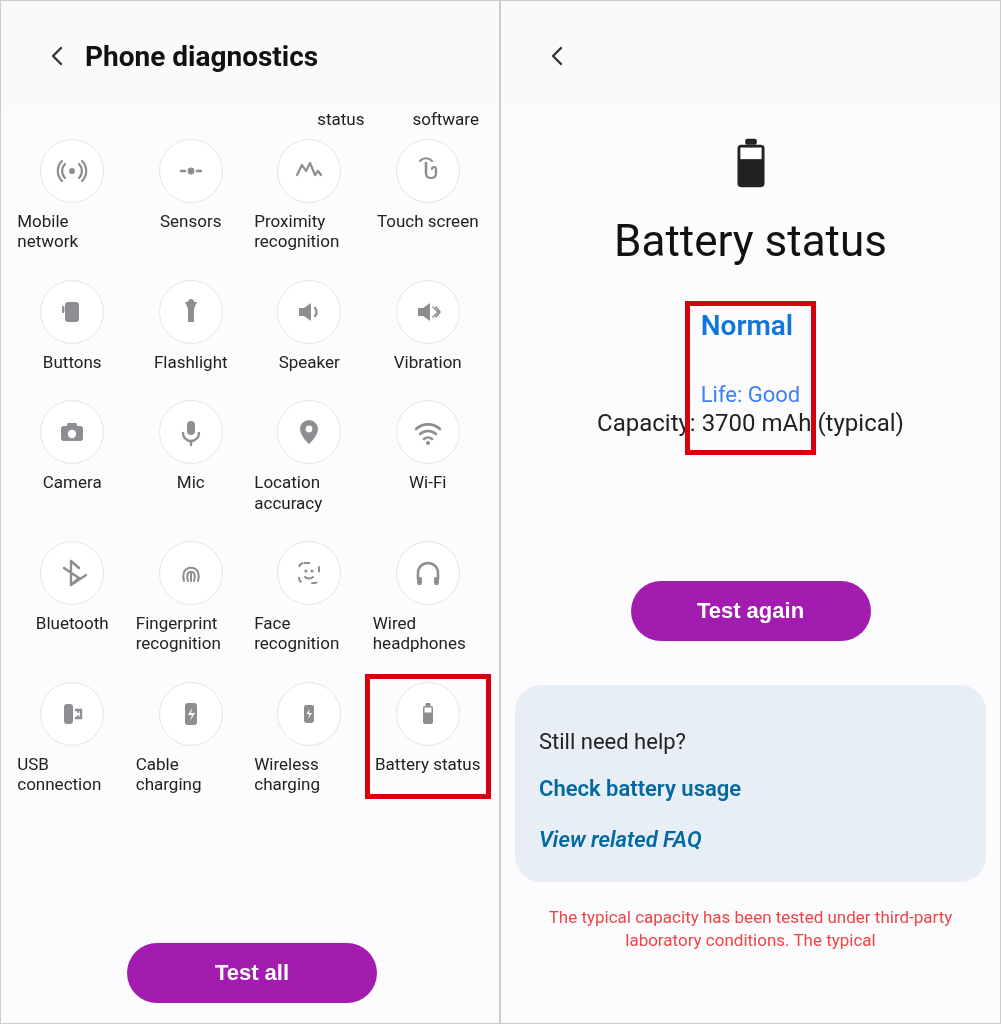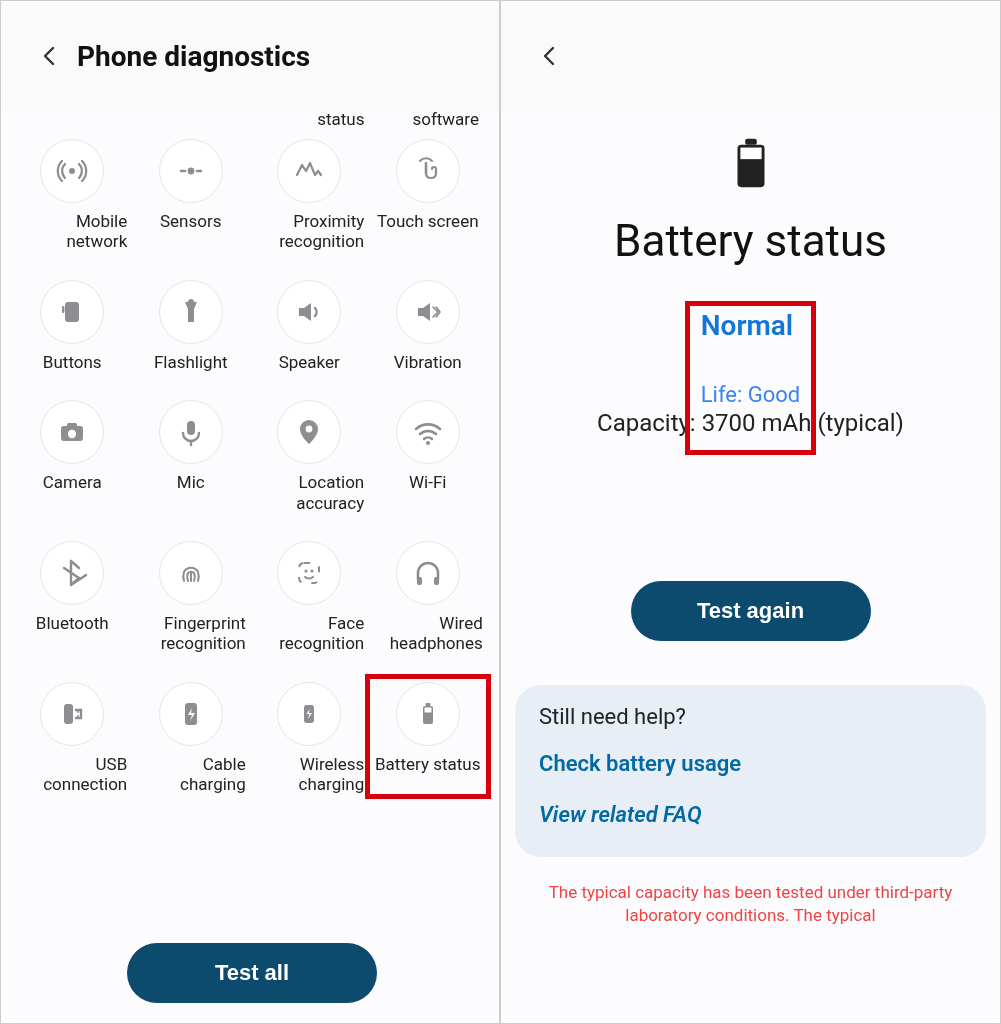--- a/index.html
+++ b/index.html
@@ -10,7 +10,7 @@
   .right { width: 501px; height: 1024px; }
 
   
-  .header { height: 110px; display: flex; align-items: center; padding: 0 28px; gap: 8px; background:#fafafb; }
+  .header { height: 110px; display: flex; align-items: center; padding: 0 36px; gap: 8px; background:#fafafb; }
   .back-btn { width: 40px; height: 40px; display:flex; align-items:center; justify-content:center; cursor:pointer; color:#333; }
   .header-title { font-size: 28px; font-weight: 700; color:#111; }
 

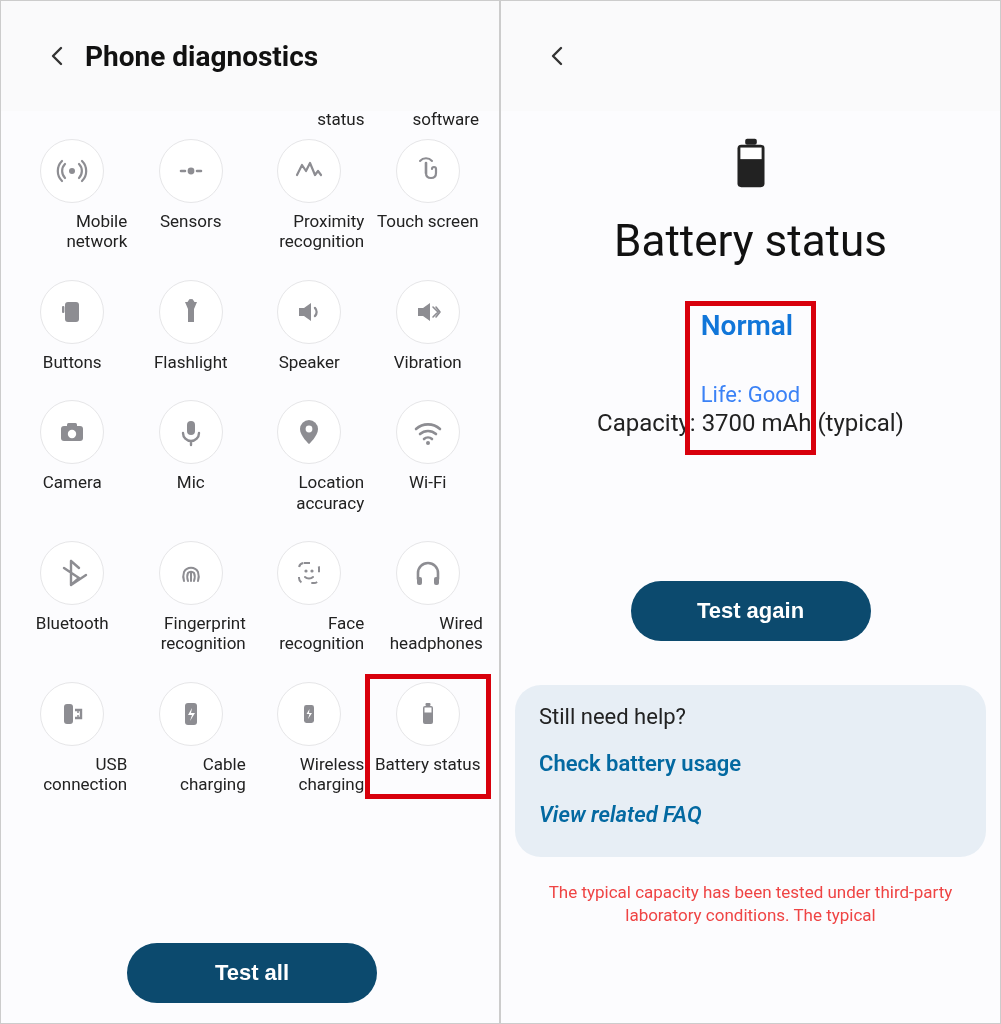--- a/index.html
+++ b/index.html
@@ -23,7 +23,7 @@
   .tile { display:flex; flex-direction:column; align-items:center; cursor:pointer; }
   .circle { width: 64px; height: 64px; border-radius: 50%; border:1px solid #e6e6e8; background:#fff; display:flex; align-items:center; justify-content:center; color:#8d8d92; }
   .circle svg { display:block; }
-  .tile-label { margin-top: 8px; font-size: 17px; color:#222; text-align:right; line-height:1.2; max-width: 110px; }
+  .tile-label { margin-top: 8px; font-size: 17px; color:#222; text-align:left; line-height:1.2; max-width: 110px; }
 
   
   .hl { position:relative; }

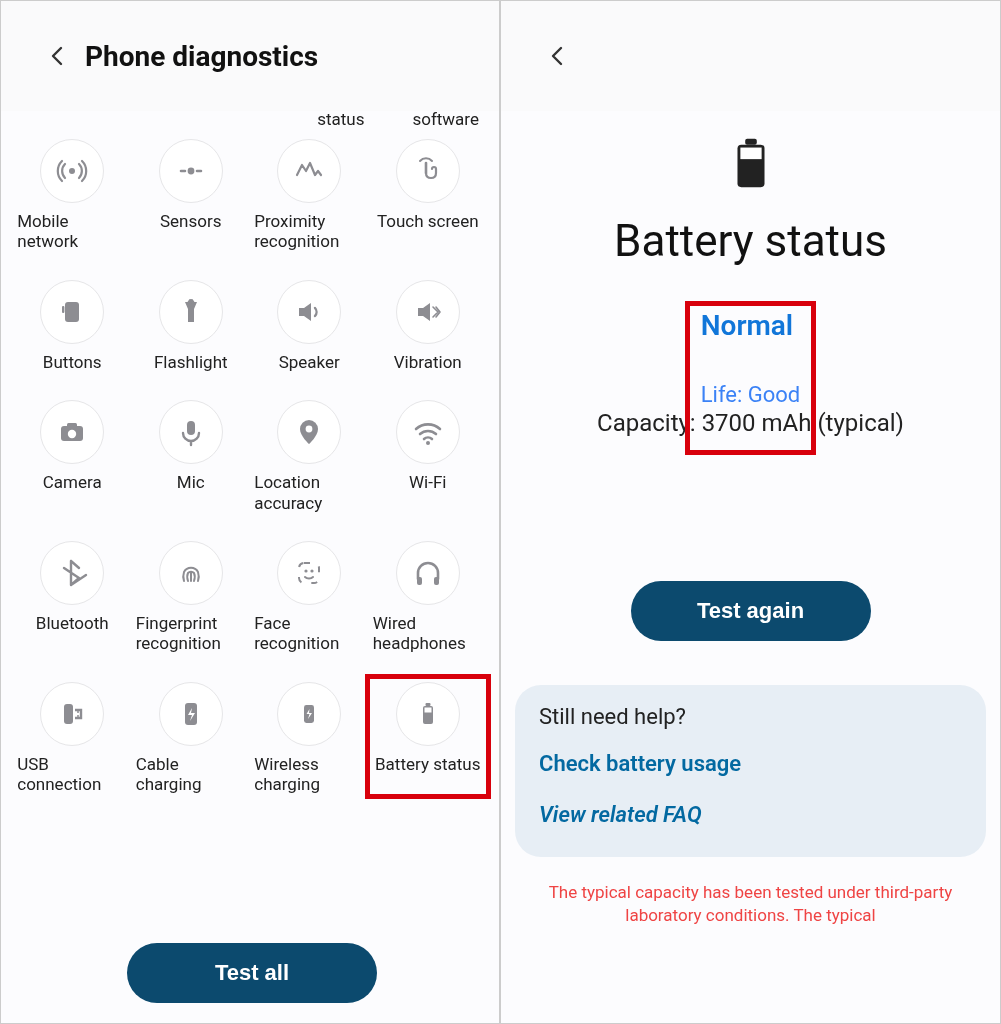--- a/index.html
+++ b/index.html
@@ -32,7 +32,7 @@
   
   .primary-btn {
     display:flex; align-items:center; justify-content:center;
-    height:60px; border-radius: 40px; background:#0c4a6e; color:#fff;
+    height:60px; border-radius: 40px; background:#a21caf; color:#fff;
     font-size:22px; font-weight:600; cursor:pointer; border:none;
   }
   .left-btn-wrap { position:absolute; bottom:20px; left:4px; right:0; display:flex; justify-content:center;margin-top:22px; }

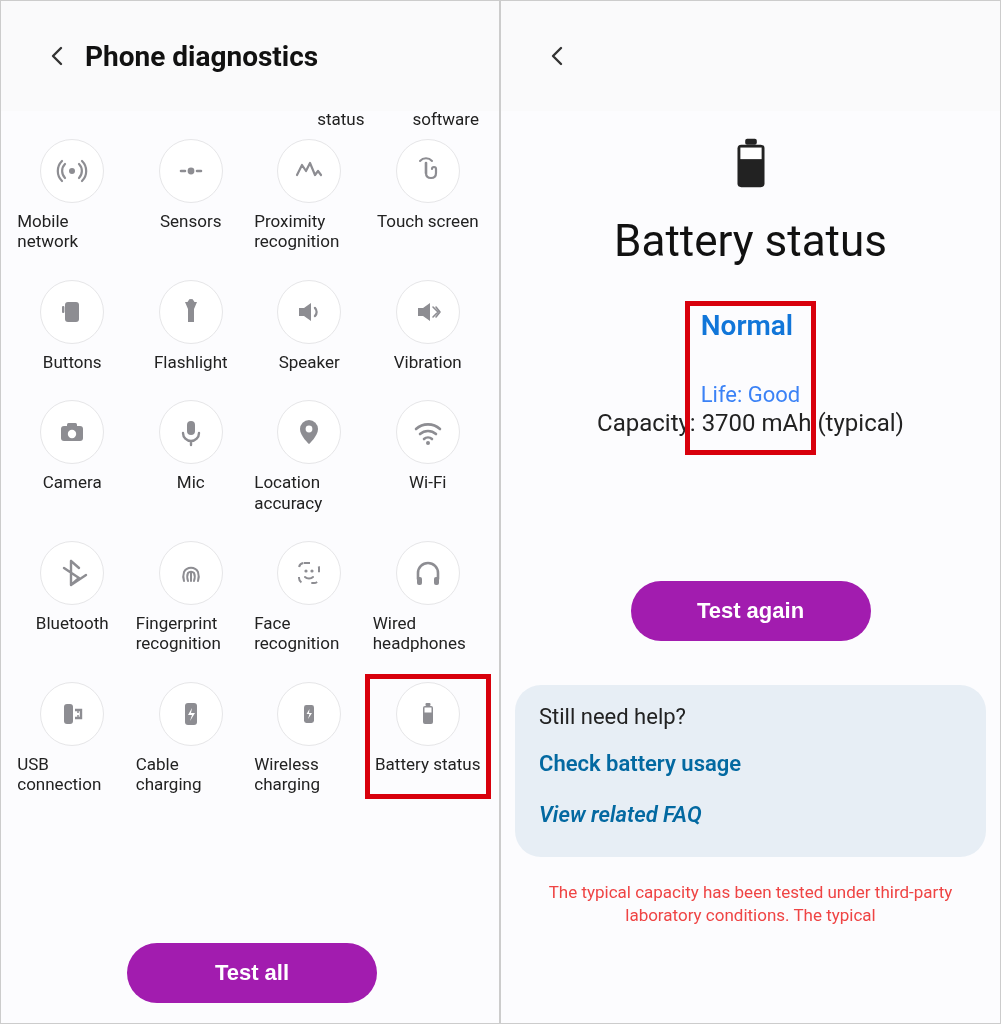--- a/index.html
+++ b/index.html
@@ -53,7 +53,7 @@
   
   .help-card {
     margin: 44px 14px 0 14px; width: calc(100% - 28px);
-    background:#e7eef5; border-radius: 26px; padding: 19px 24px 30px;
+    background:#e7eef5; border-radius: 26px; padding: 44px 24px 30px;
   }
   .help-card .q { font-size:22px; color:#222; margin-bottom: 22px; }
   .help-card .link { font-size:22px; font-weight:600; color:#0369a1; cursor:pointer; margin-top: 6px; }

